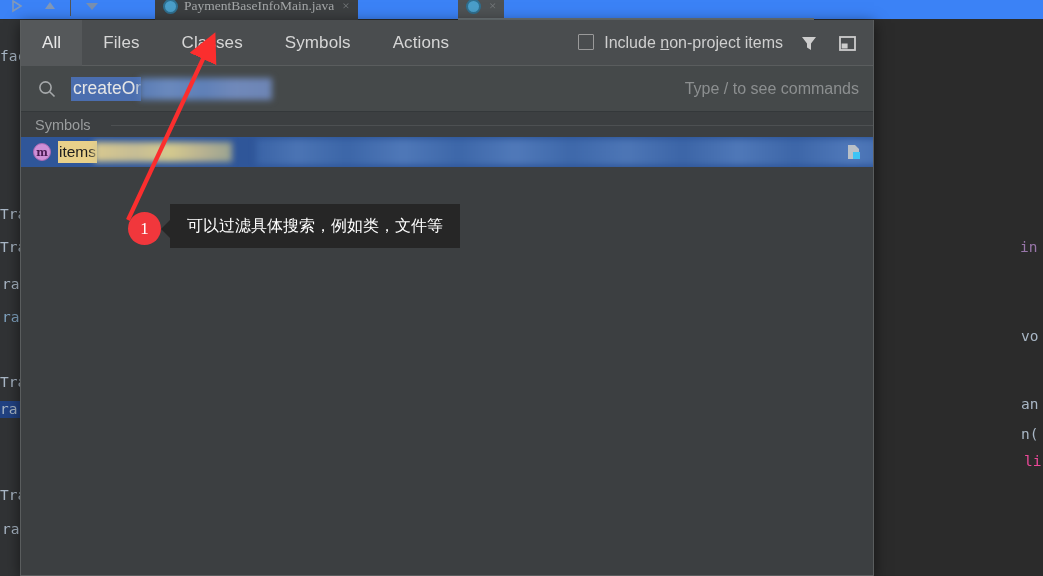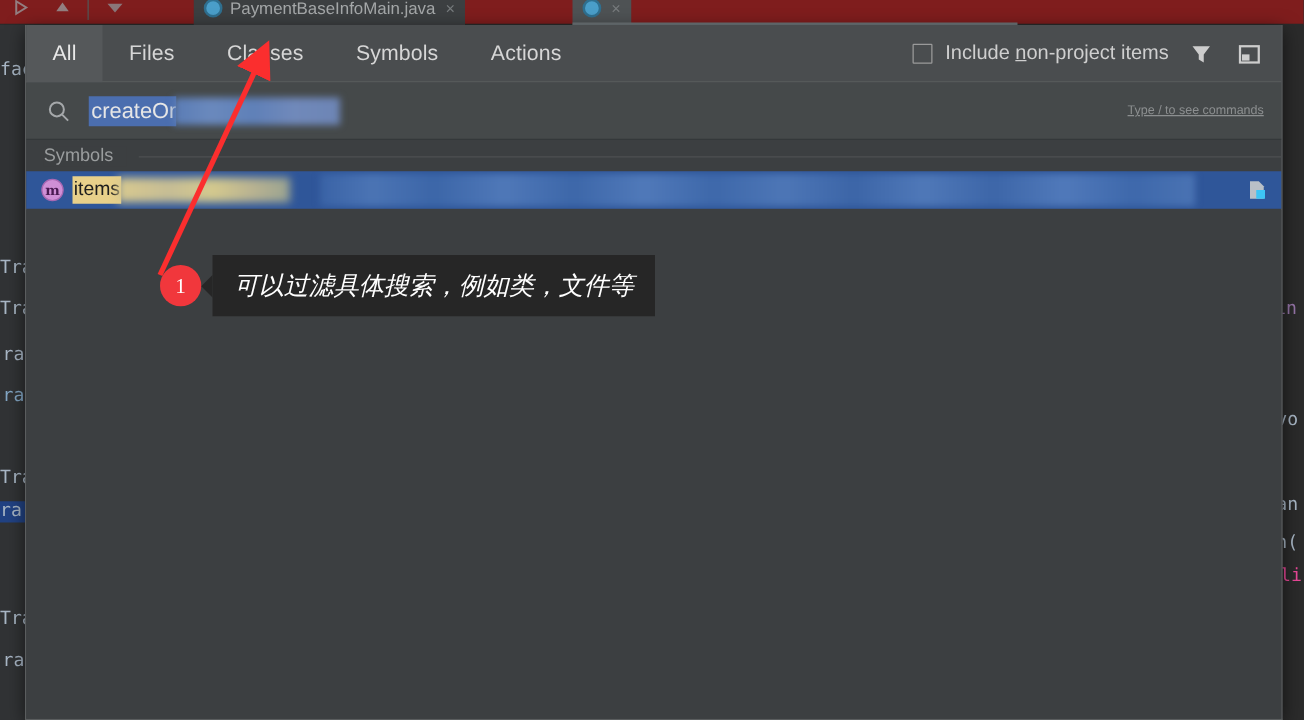--- a/index.html
+++ b/index.html
@@ -48,8 +48,9 @@
   .toolbar-strip {
     position: absolute;
     left: 0; top: 0; width: 1043px; height: 20px;
-    background: #7f1d1d;
+    background: #3b82f6;
     border-bottom: 1px solid #2b2b2b;
+    font-family: Liberation Serif, serif;
   }
   .tb-icon {
     position: absolute;

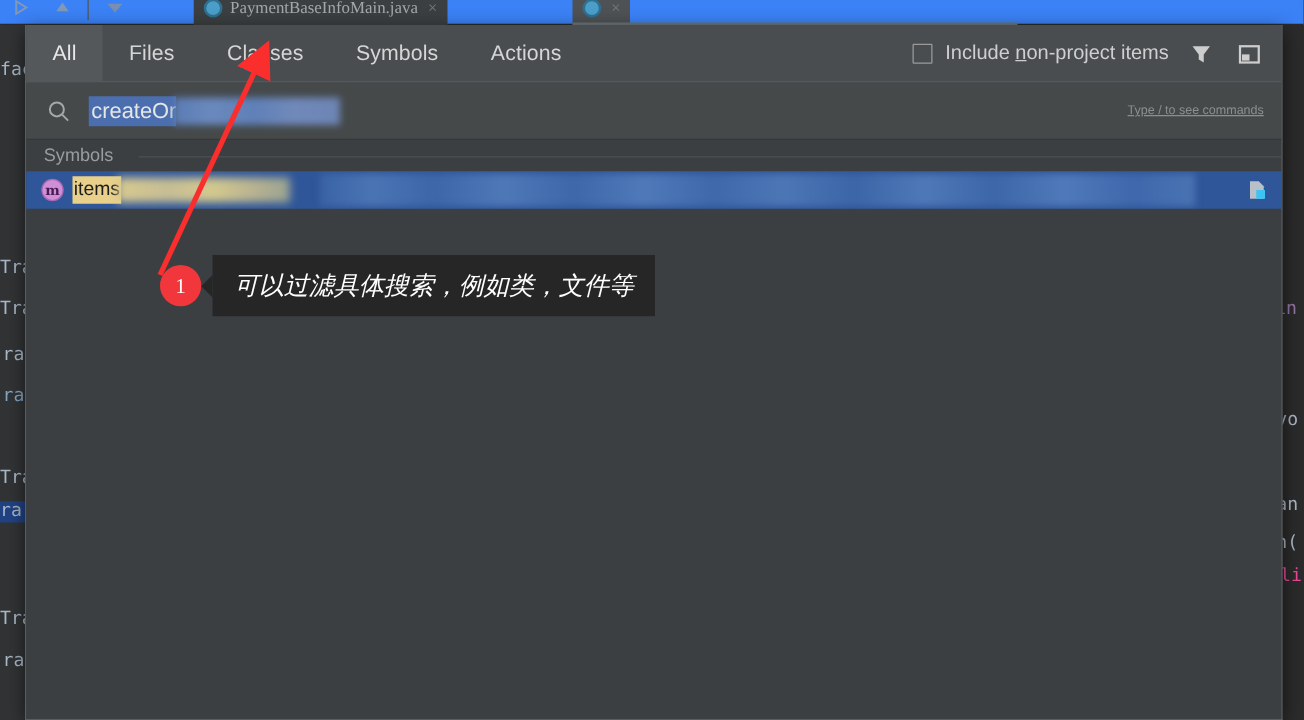--- a/index.html
+++ b/index.html
@@ -101,7 +101,7 @@
   .se-popup {
     position: absolute;
     left: 20px; top: 20px;
-    width: 1006px; height: 556px;
+    width: 854px; height: 556px;
     background: #3c3f41;
     border: 1px solid #5a5d5e;
     border-top: none;

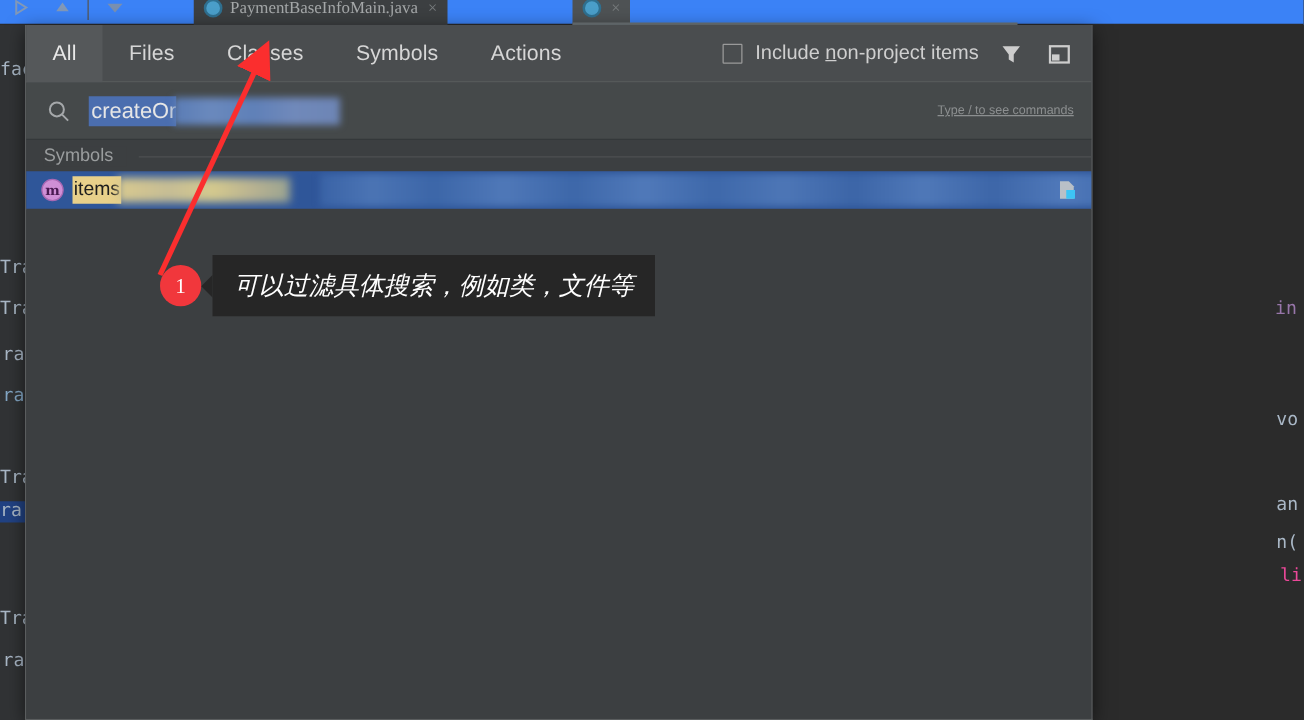--- a/index.html
+++ b/index.html
@@ -135,7 +135,7 @@
     padding-right: 14px;
   }
   .se-check {
-    display: flex; align-items: center; gap: 10px;
+    display: flex; gap: 10px;
     font-size: 16px; color: #cfcfcf; margin-left: 40px;
   }
   .chkbox {

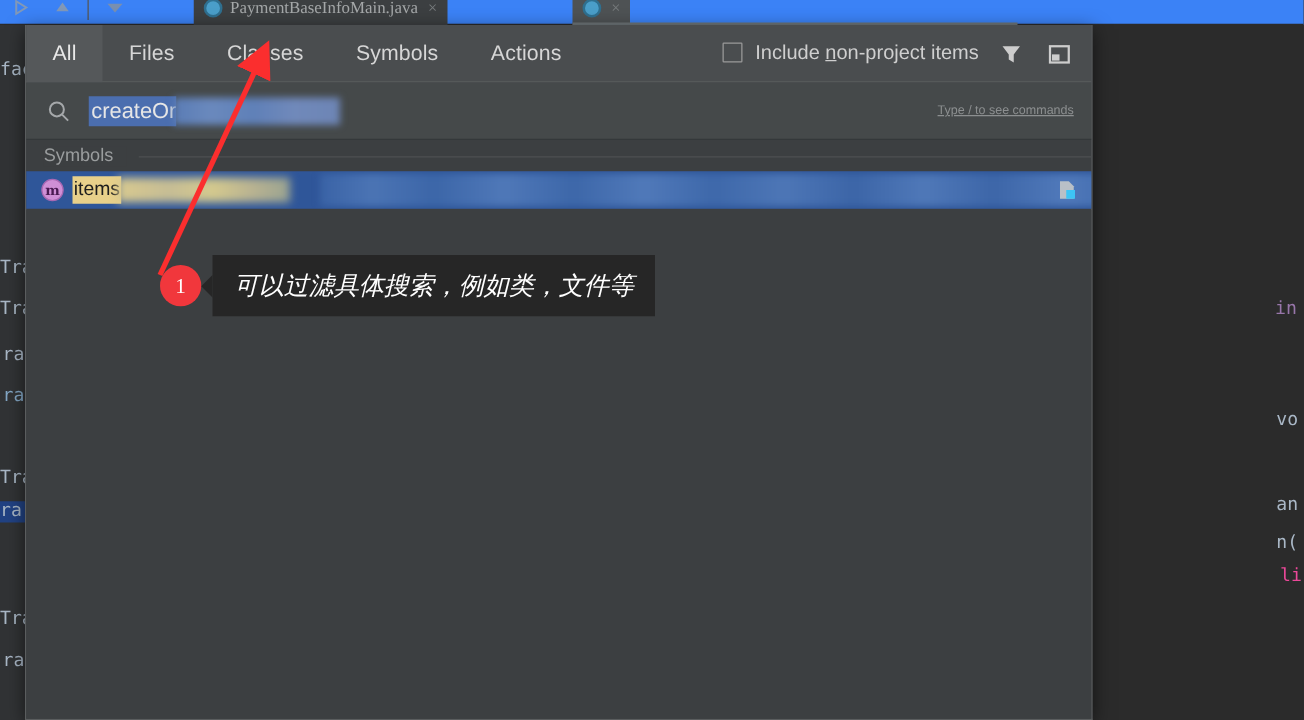--- a/index.html
+++ b/index.html
@@ -181,10 +181,9 @@
     margin-left: -2px;
   }
   .se-hint {
-    font-size: 10px;
+    font-size: 16px;
     color: #8c8f90;
     white-space: nowrap;
-    text-decoration: underline;
   }
 
   .se-group-header {

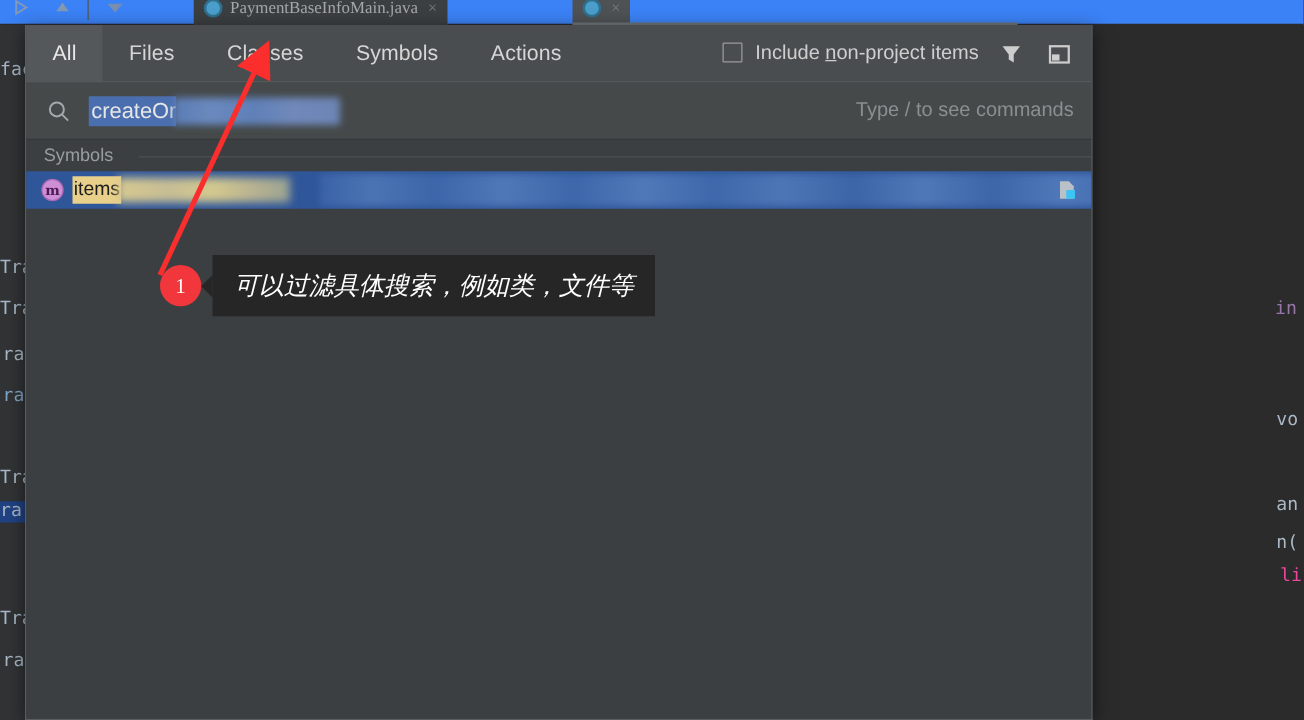--- a/index.html
+++ b/index.html
@@ -283,12 +283,11 @@
     left: 170px; top: 204px;
     background: #262626;
     color: #ffffff;
-    font-size: 20px;
+    font-size: 16px;
     line-height: 1.2;
     padding: 12px 17px 13px 17px;
     white-space: nowrap;
     font-family: "DejaVu Sans", sans-serif;
-    font-style: italic;
   }
   .ann-tip:before {
     content: "";

